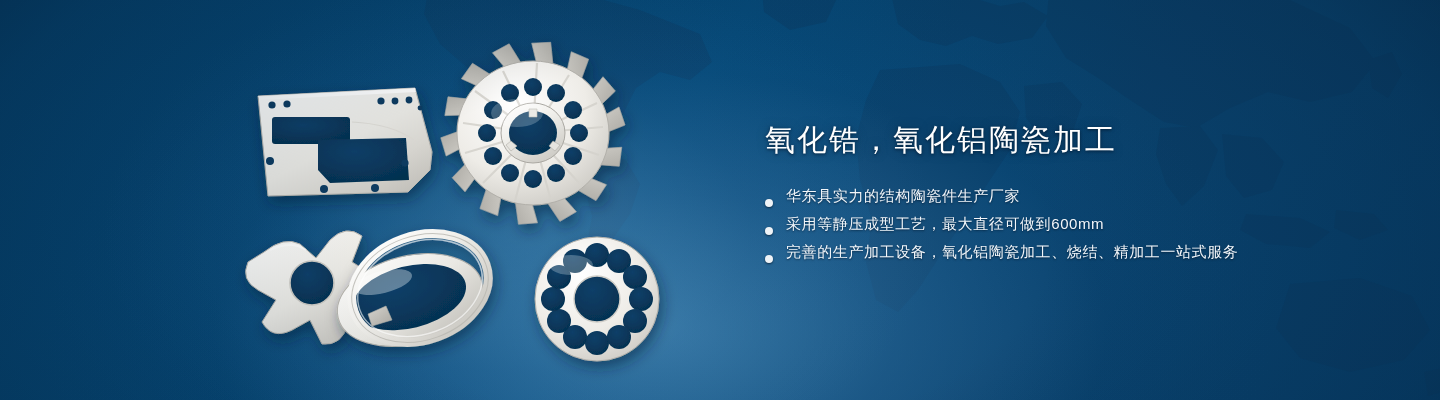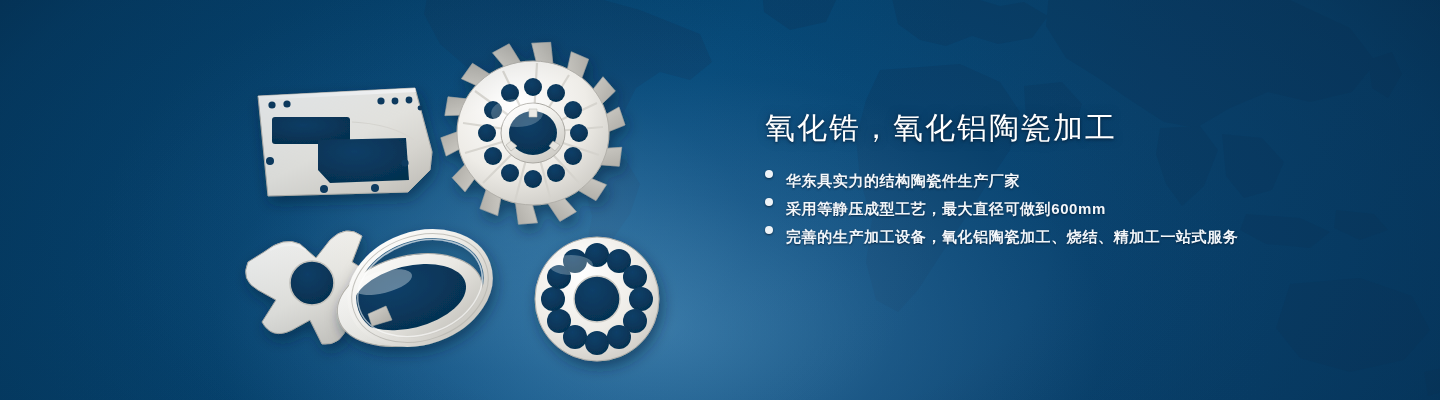--- a/index.html
+++ b/index.html
@@ -74,7 +74,7 @@
     color: #ffffff;
     font-weight: 400;
     text-shadow: 0 1px 3px rgba(0,20,40,0.75), 0 0 10px rgba(10,40,70,0.5);
-    margin: 0 0 22px 0;
+    margin: 12px 0 22px 0;
     white-space: nowrap;
   }
   .bullets {

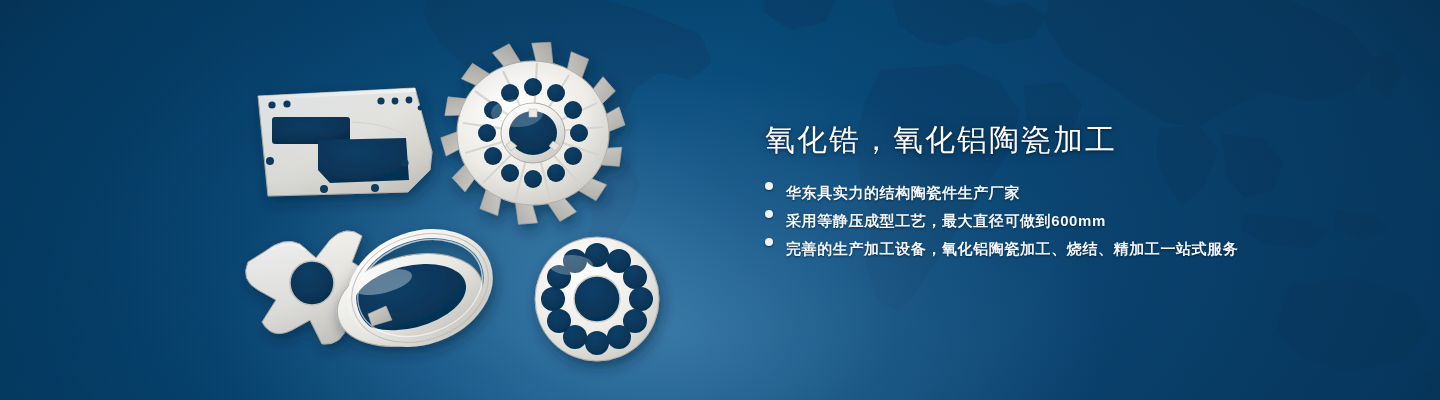--- a/index.html
+++ b/index.html
@@ -84,10 +84,9 @@
   }
   .bullet {
     display: flex;
-    align-items: flex-start;
+    align-items: flex-end;
     height: 25px;
     margin-bottom: 3px;
-    font-weight: bold;
   }
   .dot {
     width: 8px;

